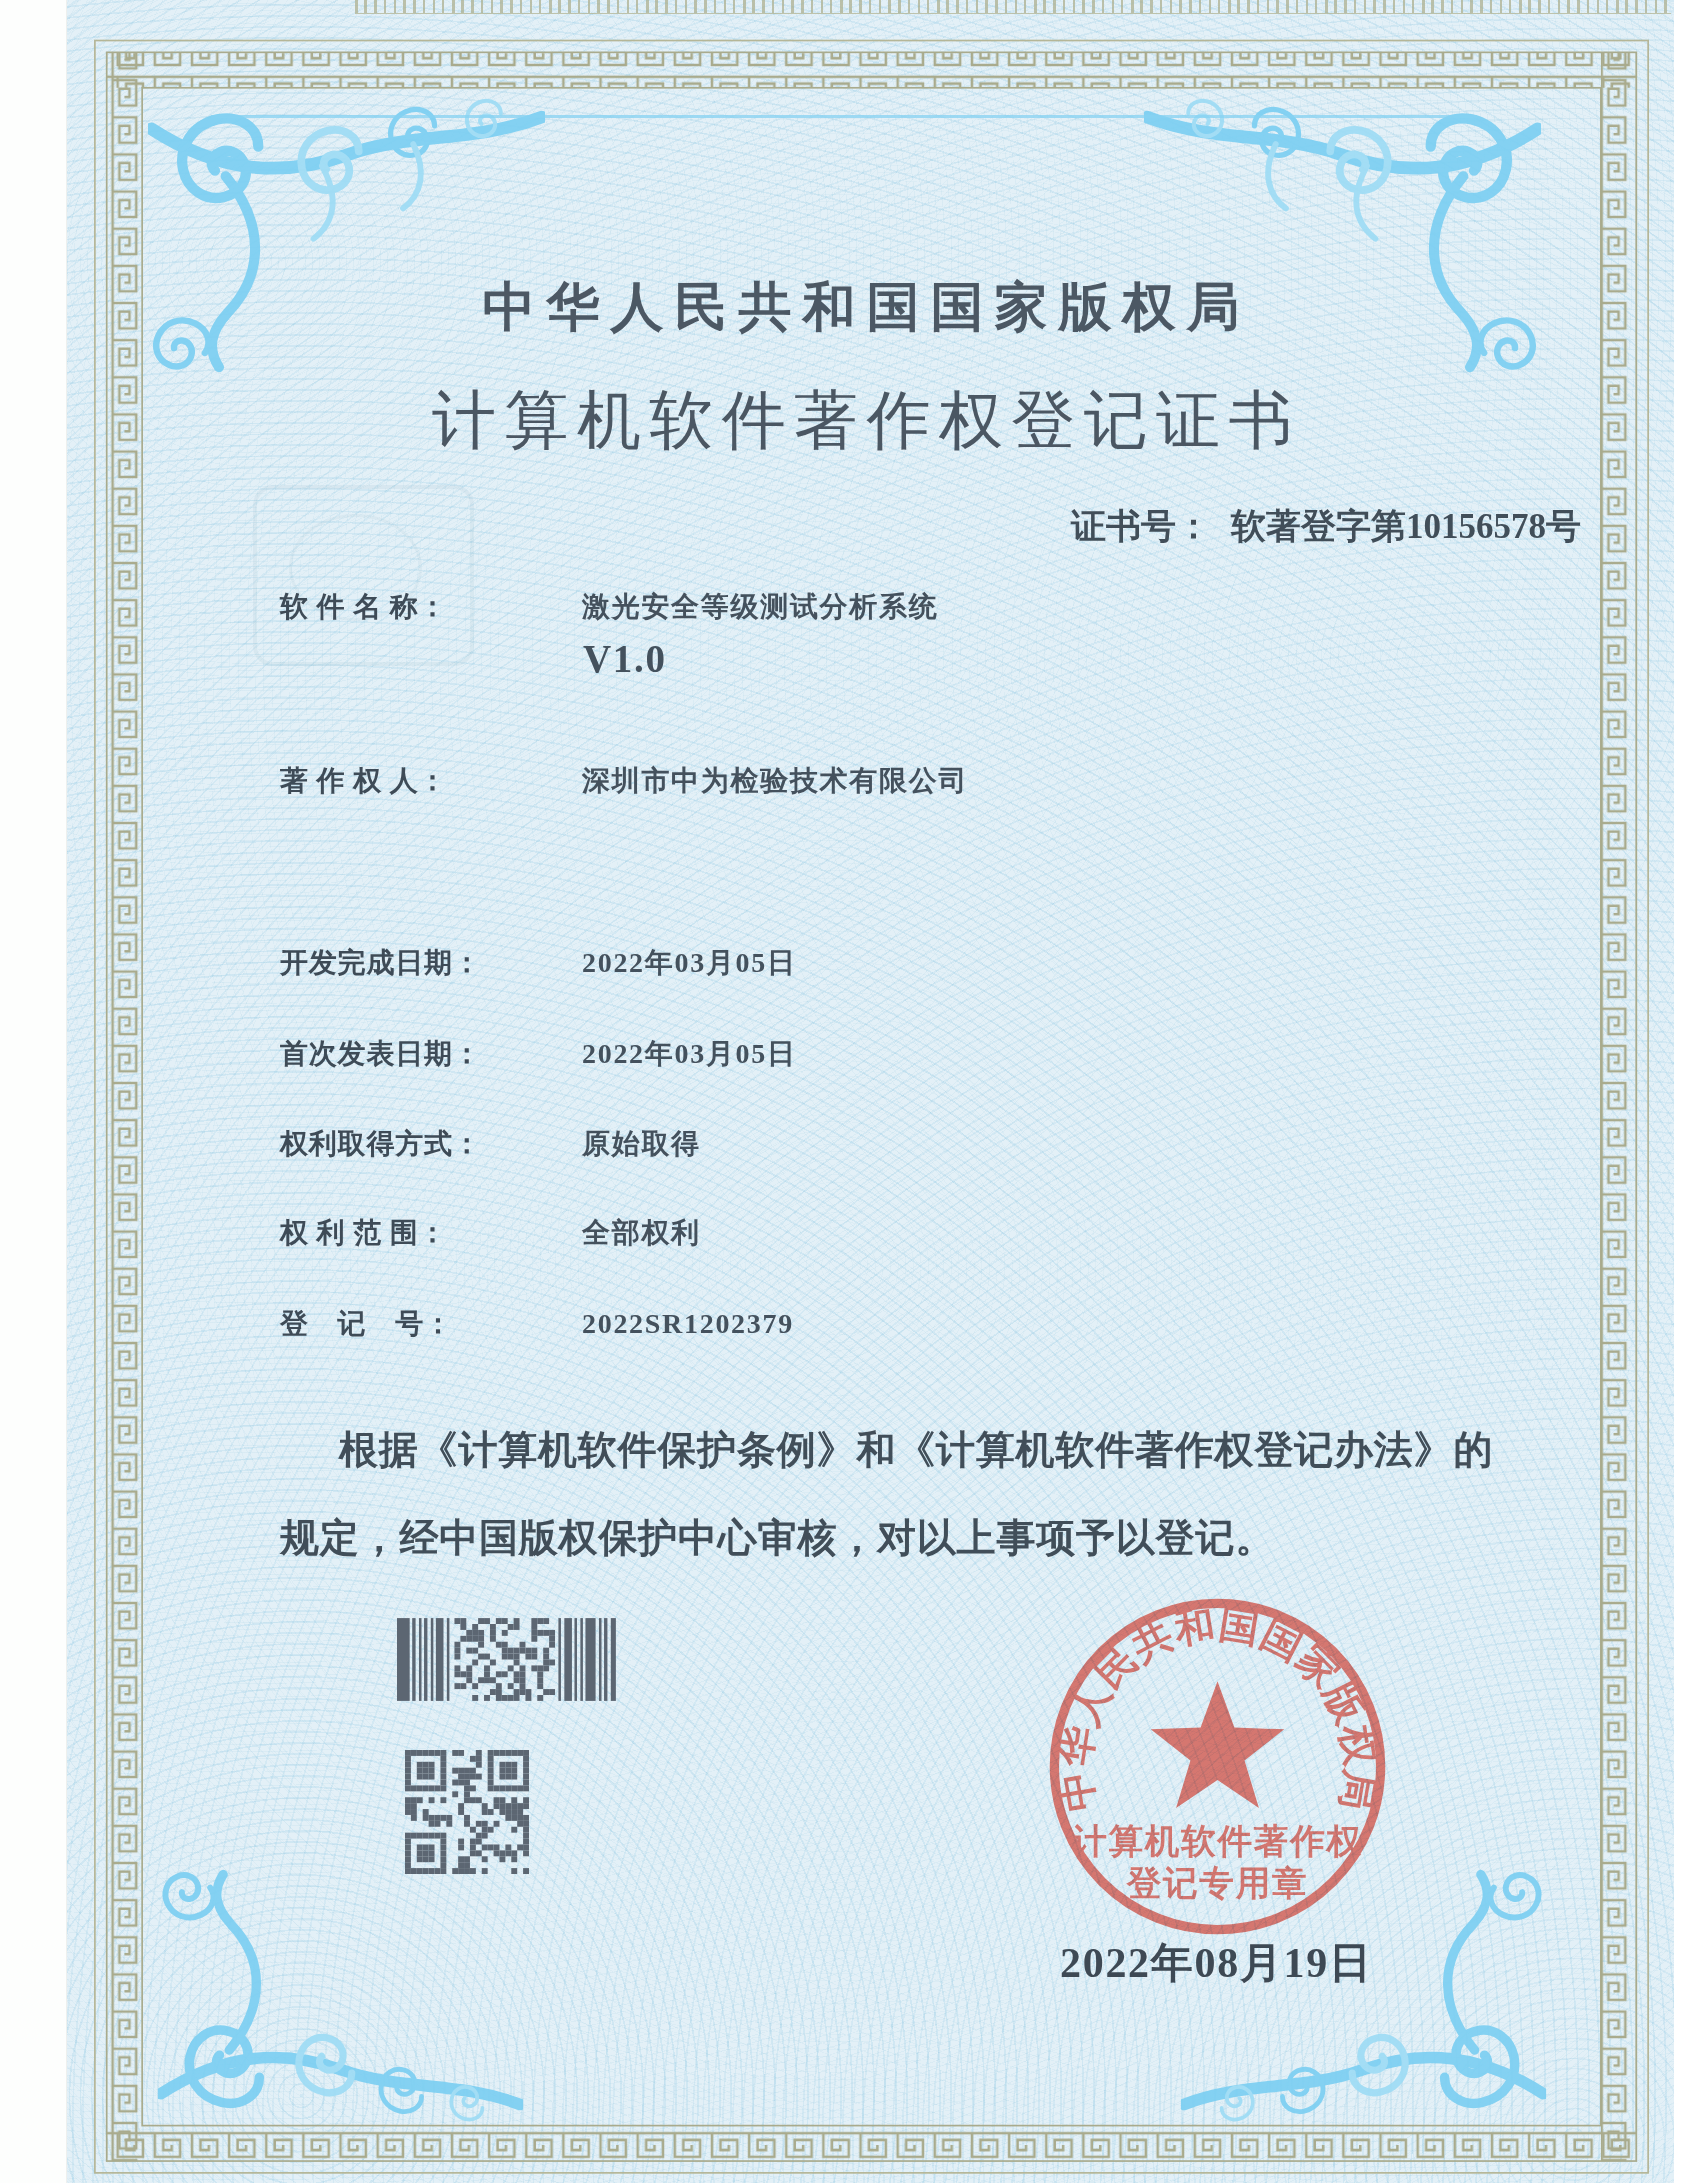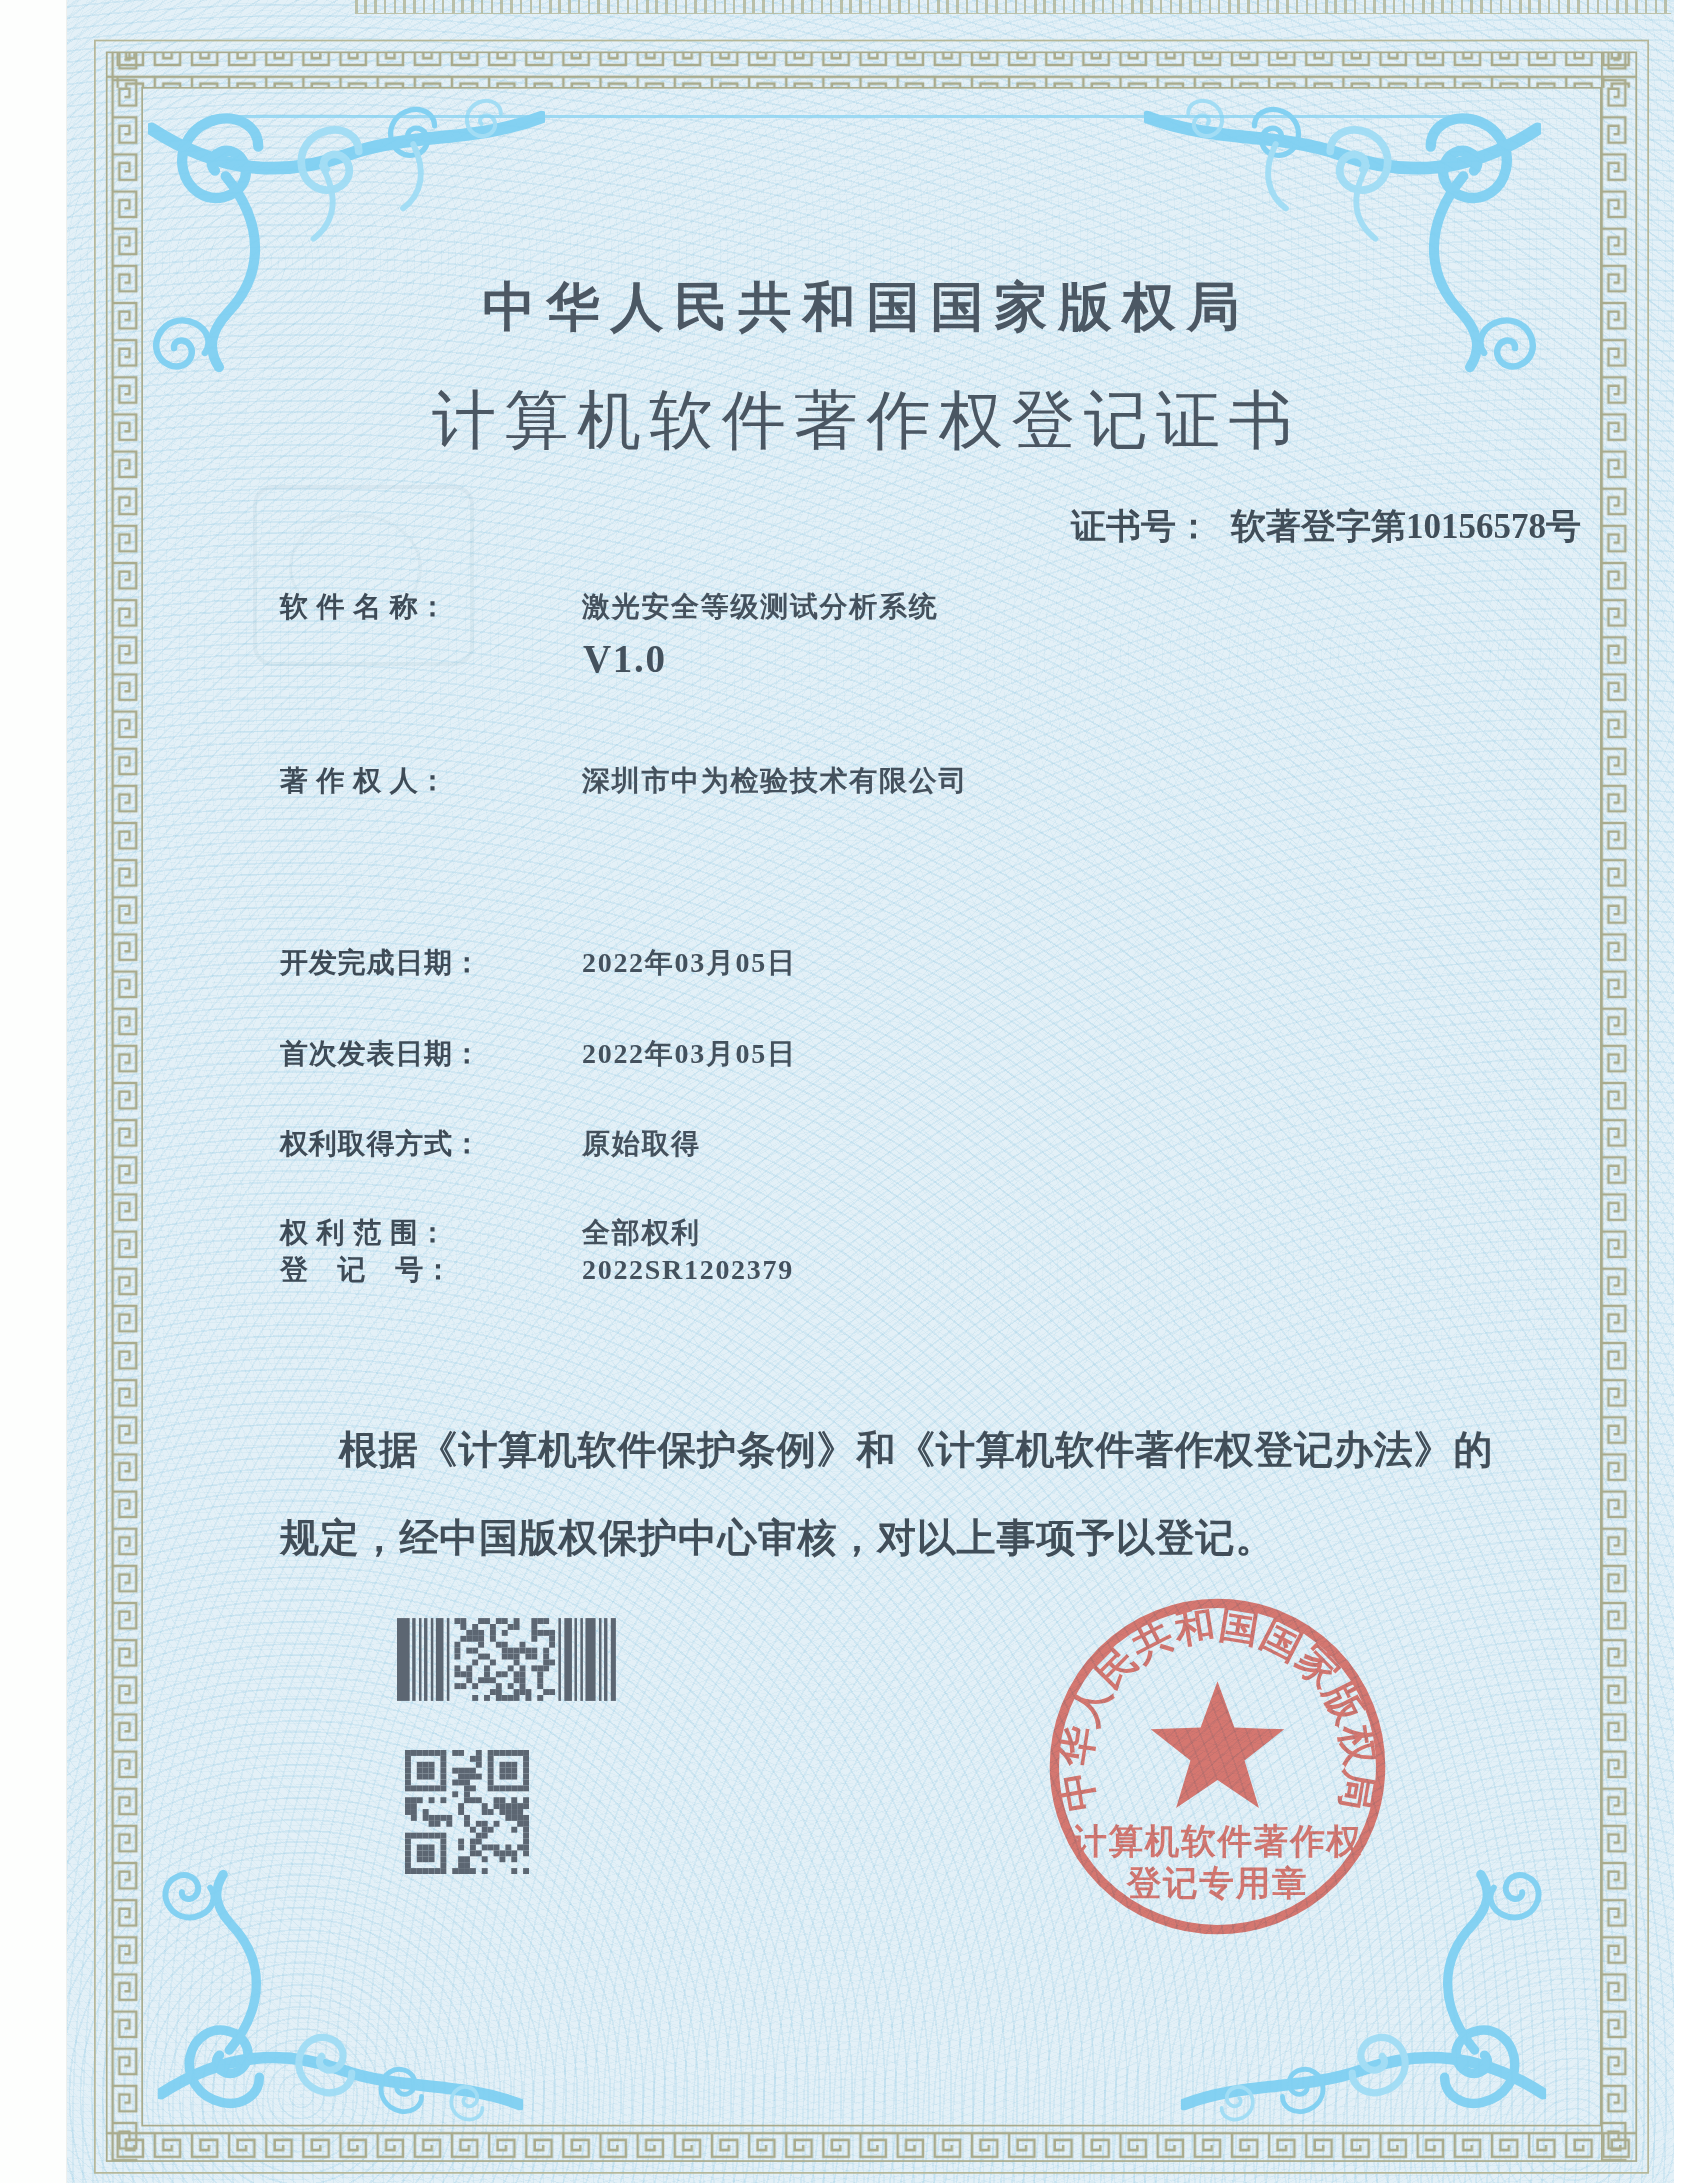--- a/index.html
+++ b/index.html
@@ -159,7 +159,7 @@
     <span class="lbl">权 利 范 围：</span><span class="val">全部权利</span>
   </div>
 
-  <div class="abs txt field-row" style="top:1251px">
+  <div class="abs txt field-row" style="top:1305px">
     <span class="lbl">登　记　号：</span><span class="val">2022SR1202379</span>
   </div>
 

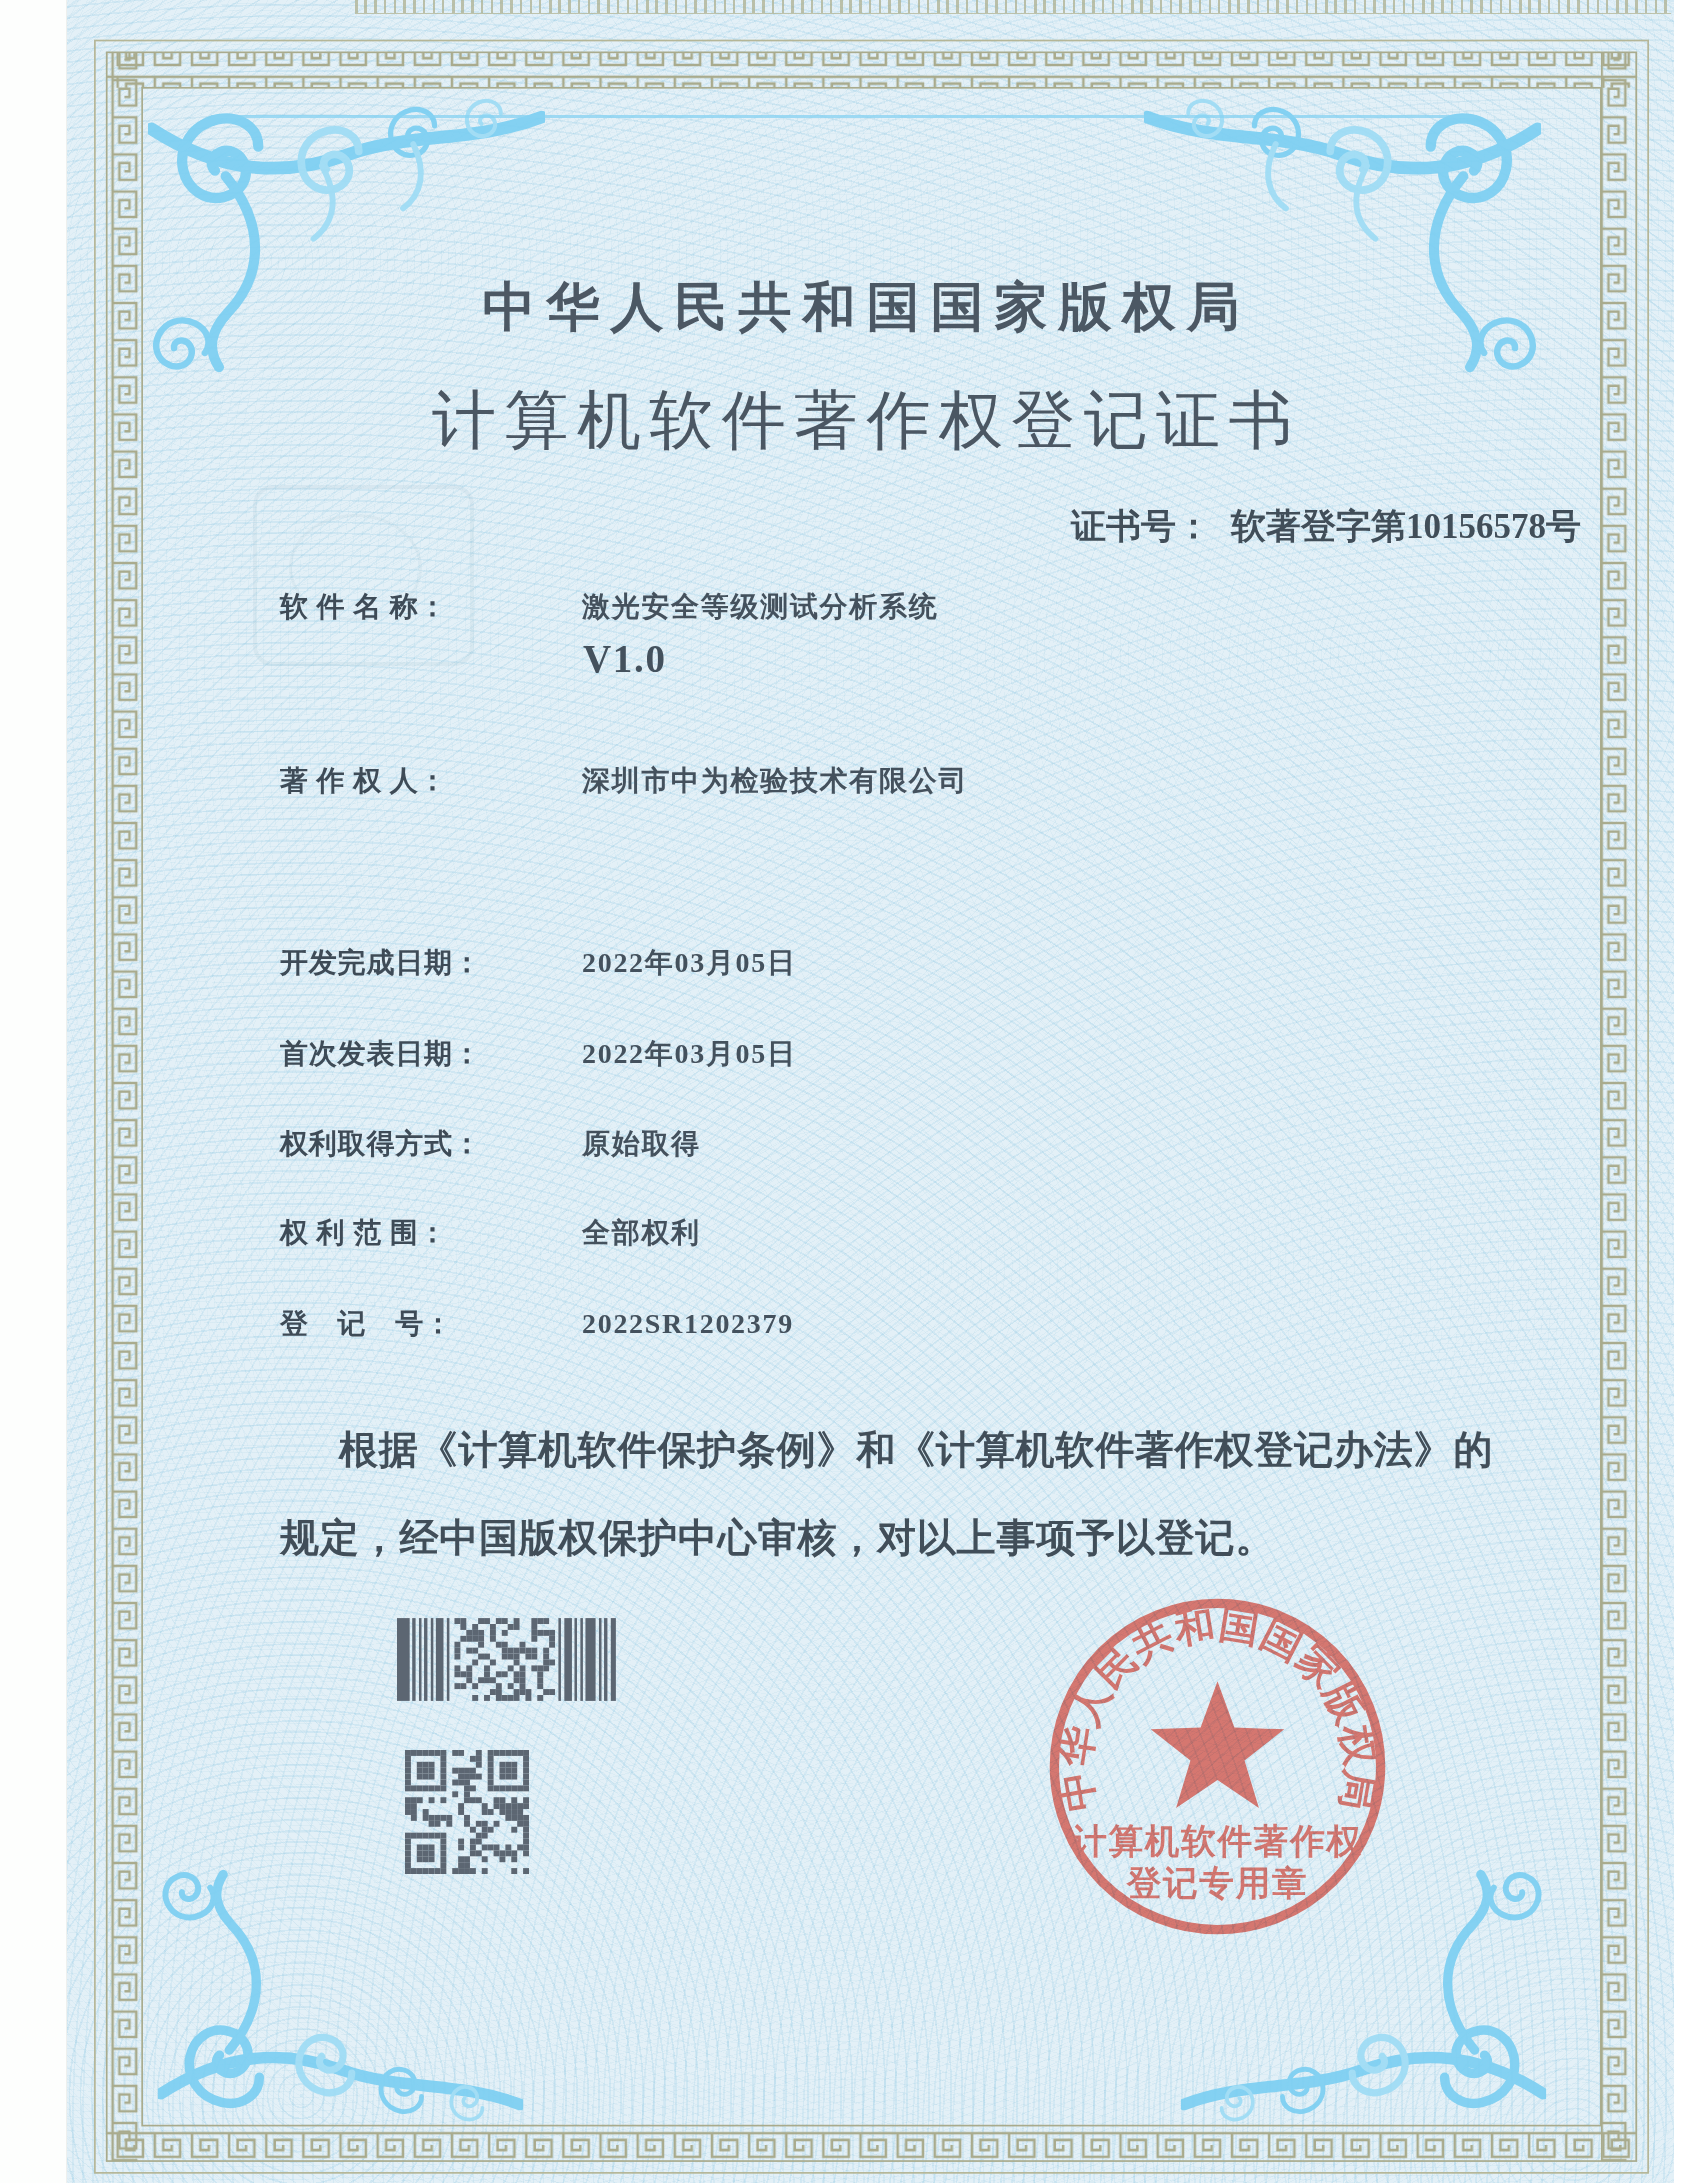--- a/index.html
+++ b/index.html
@@ -521,6 +521,7 @@
     <text x="210" y="362" text-anchor="middle" font-size="41" font-weight="bold" fill="#f0766b" letter-spacing="2" font-family="'Liberation Serif','DejaVu Serif',serif">登记专用章</text>
   </svg>
 
+  <div class="abs txt issue-date">2022年08月19日</div>
 
   <div class="abs top-scan-pattern"></div>
   <div class="abs left-scan-strip"></div>

